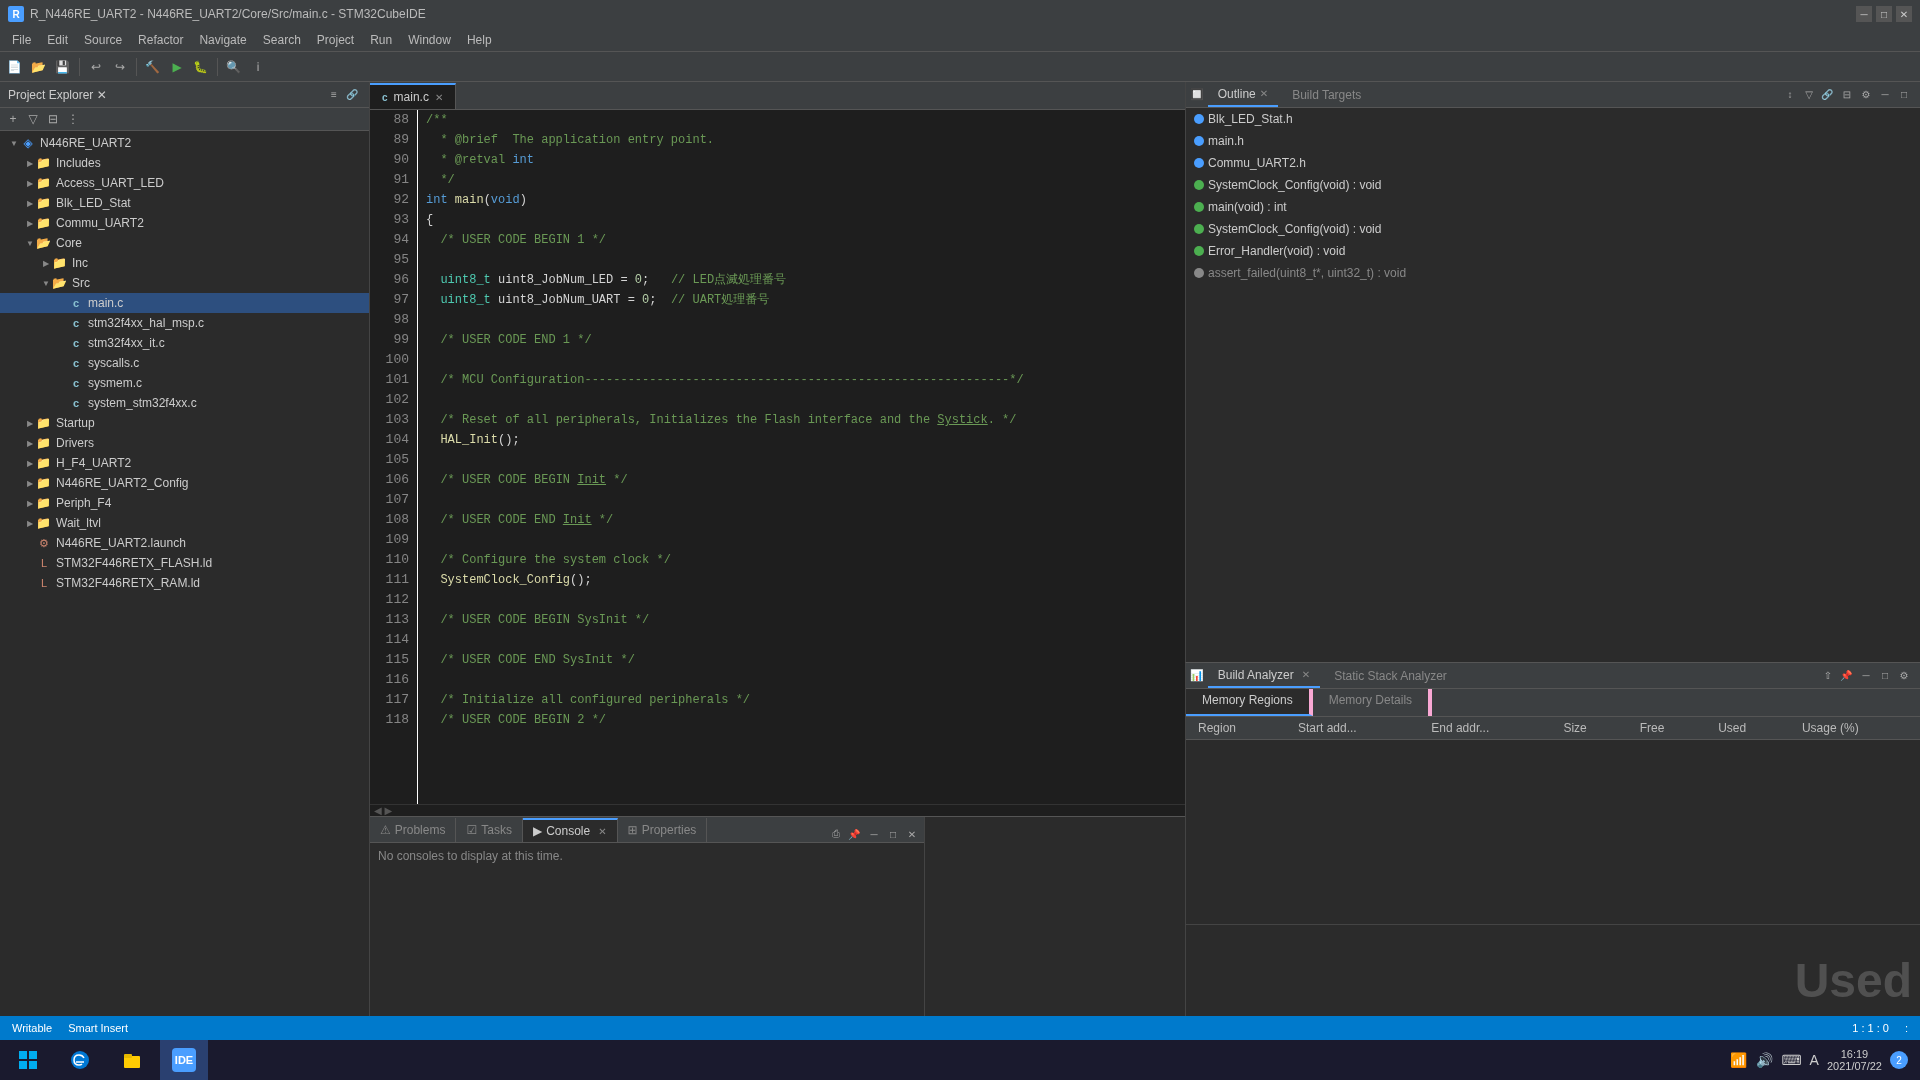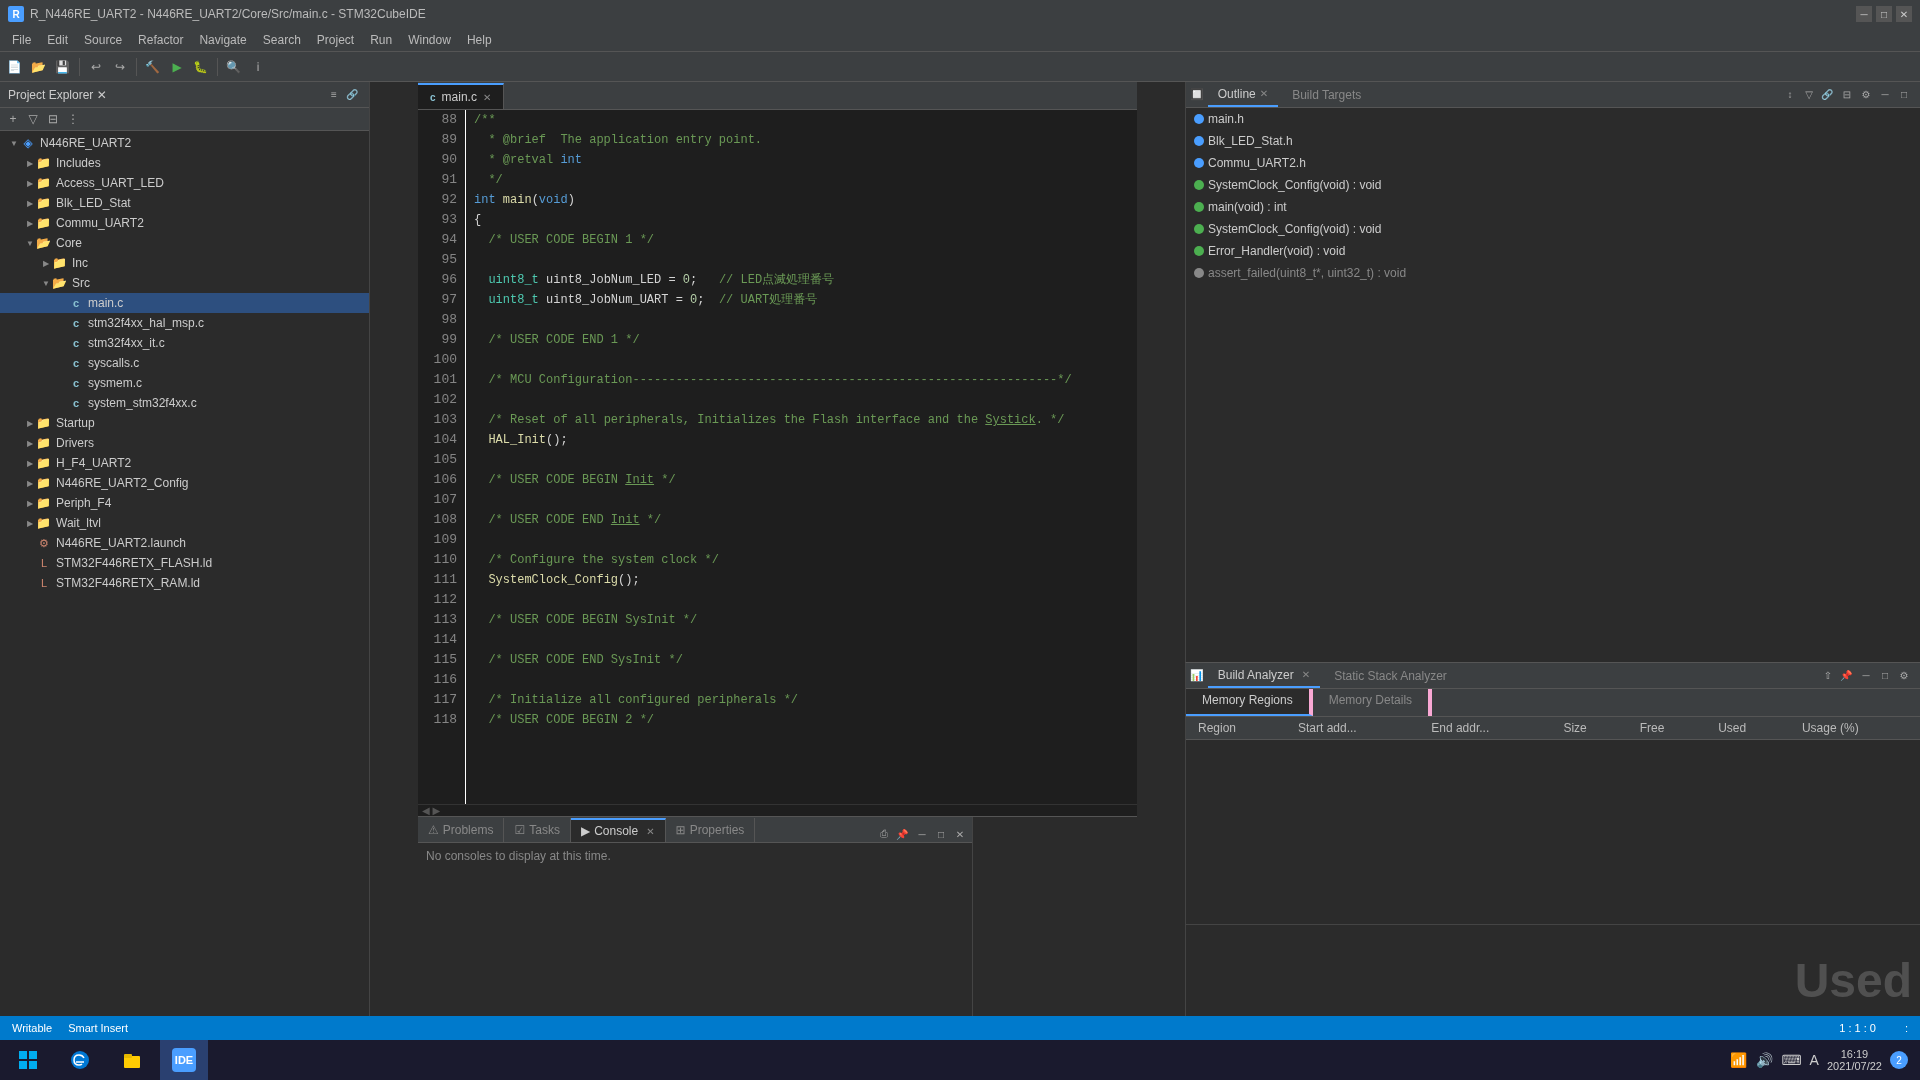--- a/index.html
+++ b/index.html
@@ -94,7 +94,6 @@
       display: flex;
       flex: 1;
       overflow: hidden;
-      gap: 48px;
     }
 
     

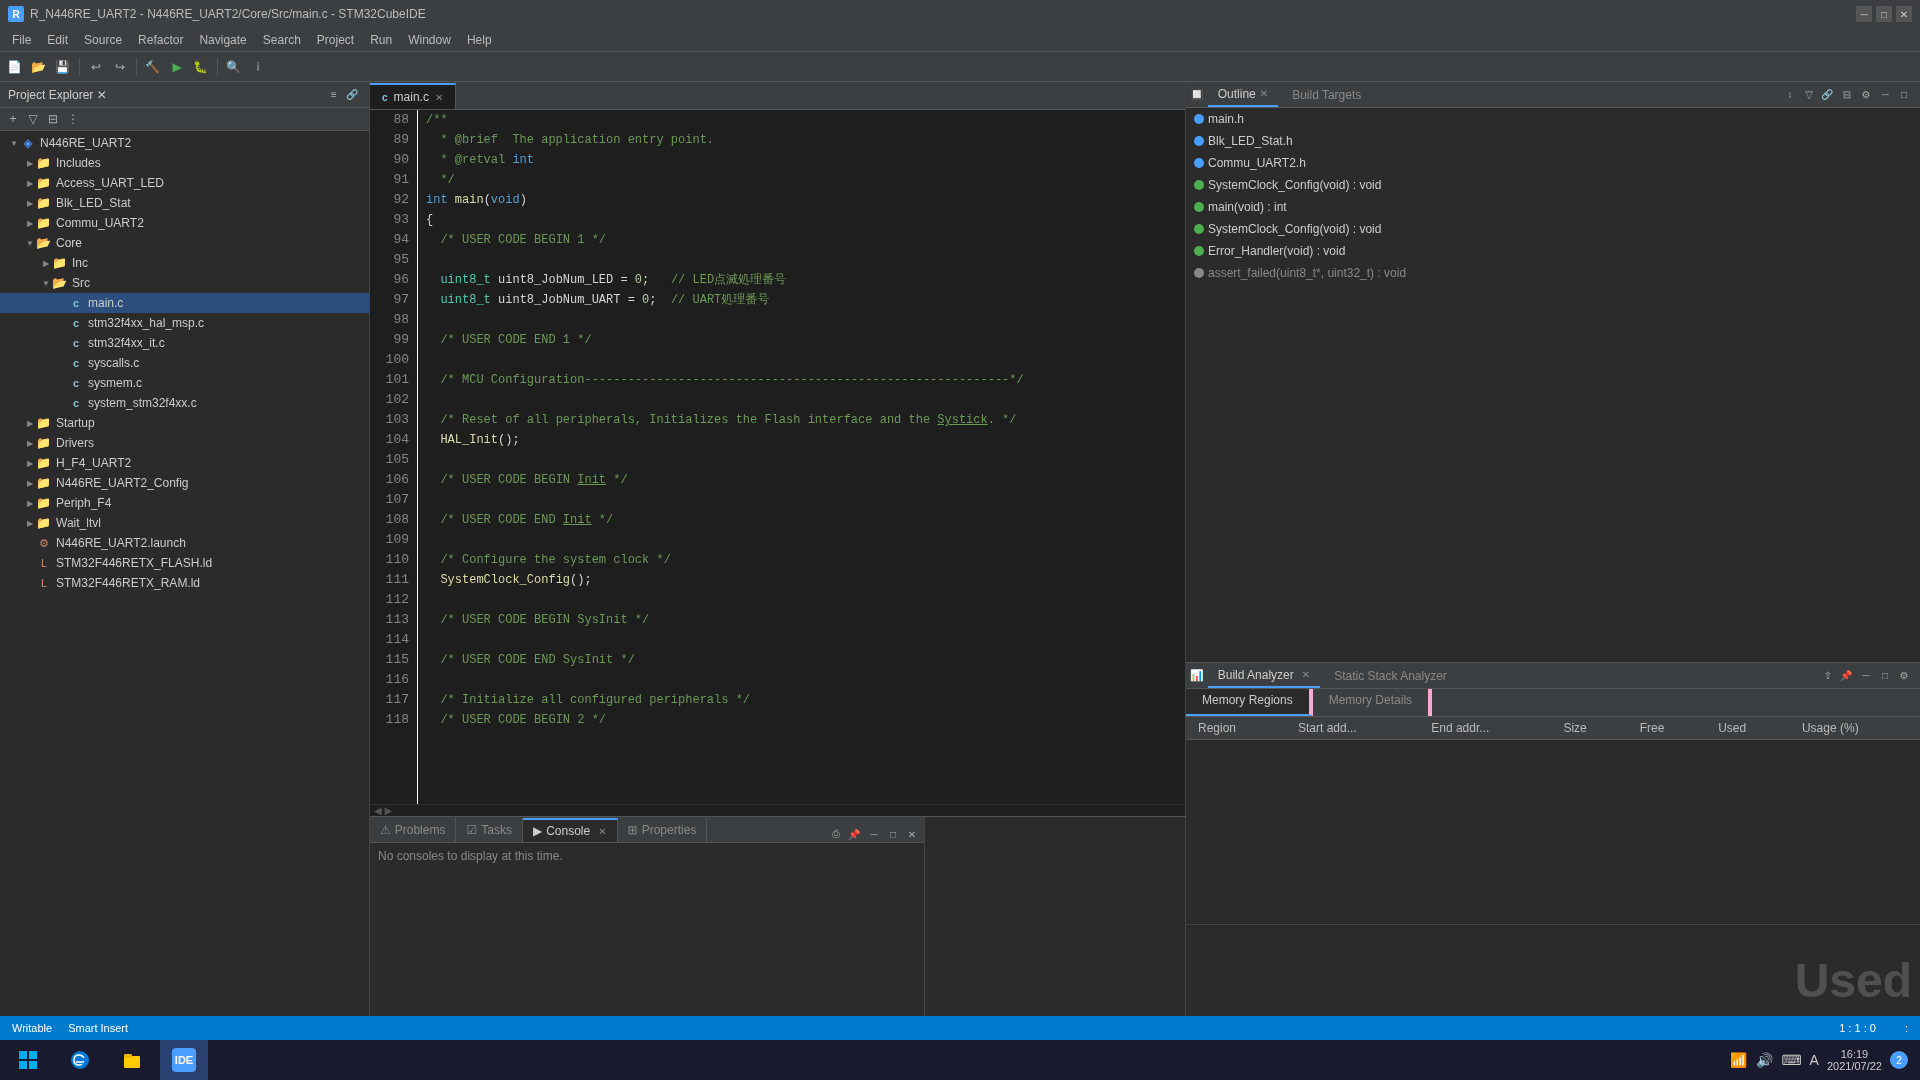--- a/index.html
+++ b/index.html
@@ -833,11 +833,11 @@
 
         <div class="outline-item">
           <span class="outline-dot dot-blue"></span>
-          <span class="outline-label">main.h</span>
+          <span class="outline-label">Blk_LED_Stat.h</span>
         </div>
         <div class="outline-item">
           <span class="outline-dot dot-blue"></span>
-          <span class="outline-label">Blk_LED_Stat.h</span>
+          <span class="outline-label">main.h</span>
         </div>
         <div class="outline-item">
           <span class="outline-dot dot-blue"></span>

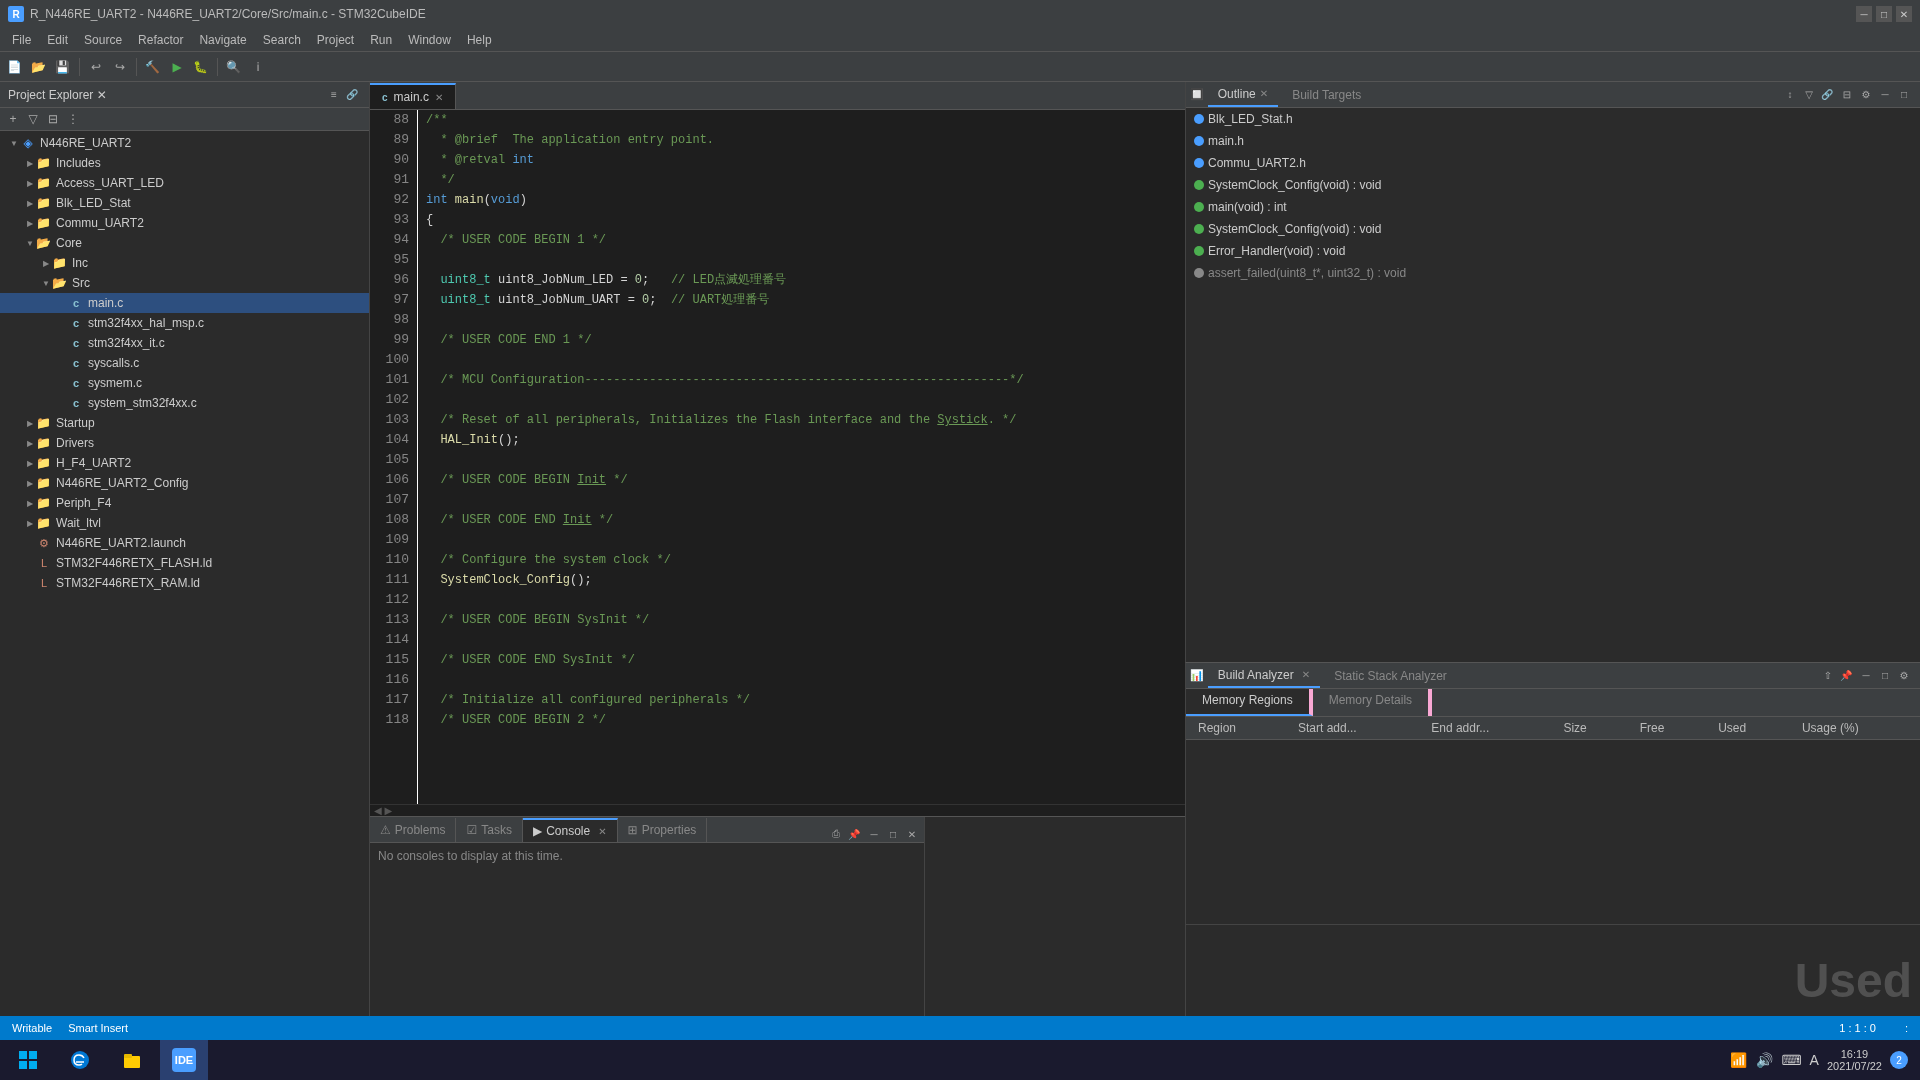--- a/index.html
+++ b/index.html
@@ -419,7 +419,7 @@
       flex-shrink: 0;
     }
     #status-bar .status-left { display: flex; gap: 16px; }
-    #status-bar .status-right { display: flex; gap: 29px; align-items: center; }
+    #status-bar .status-right { display: flex; gap: 16px; align-items: center; }
 
     
     #taskbar {

